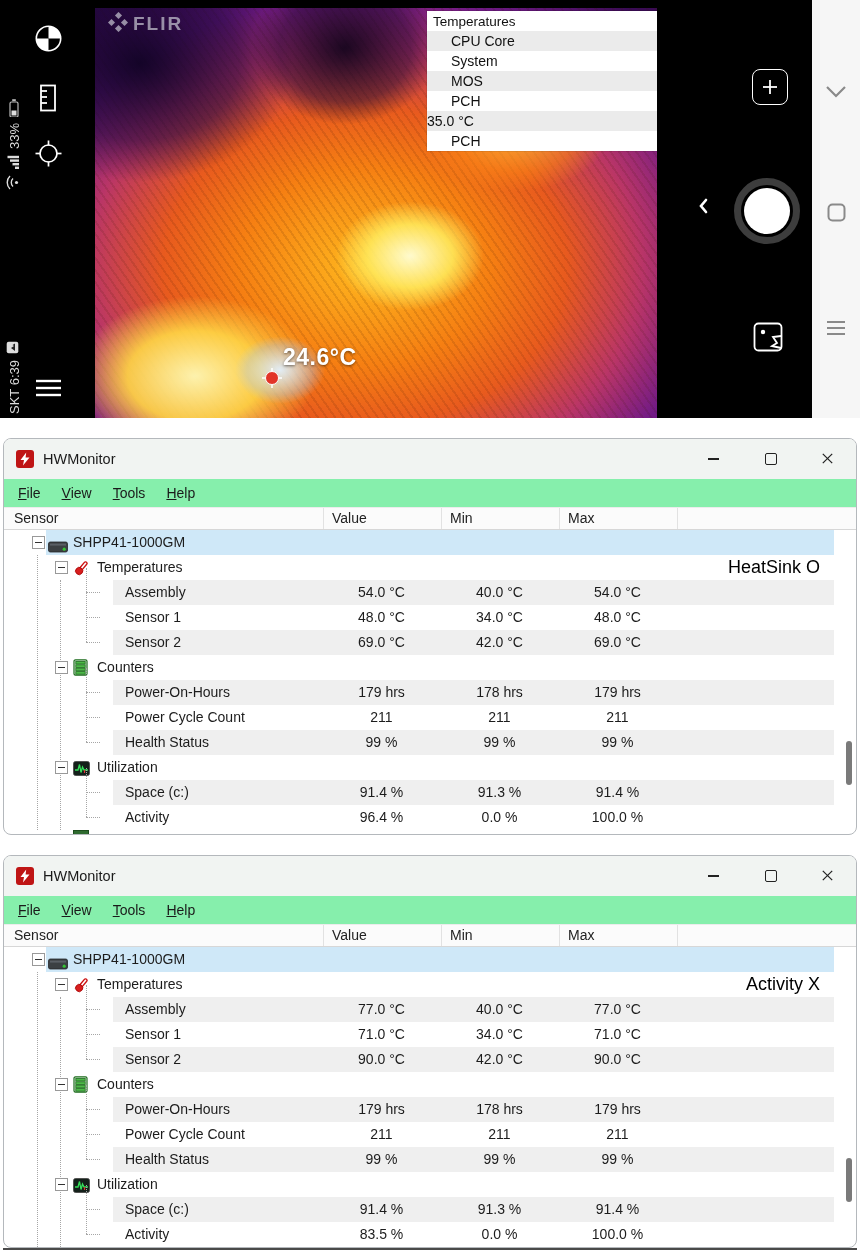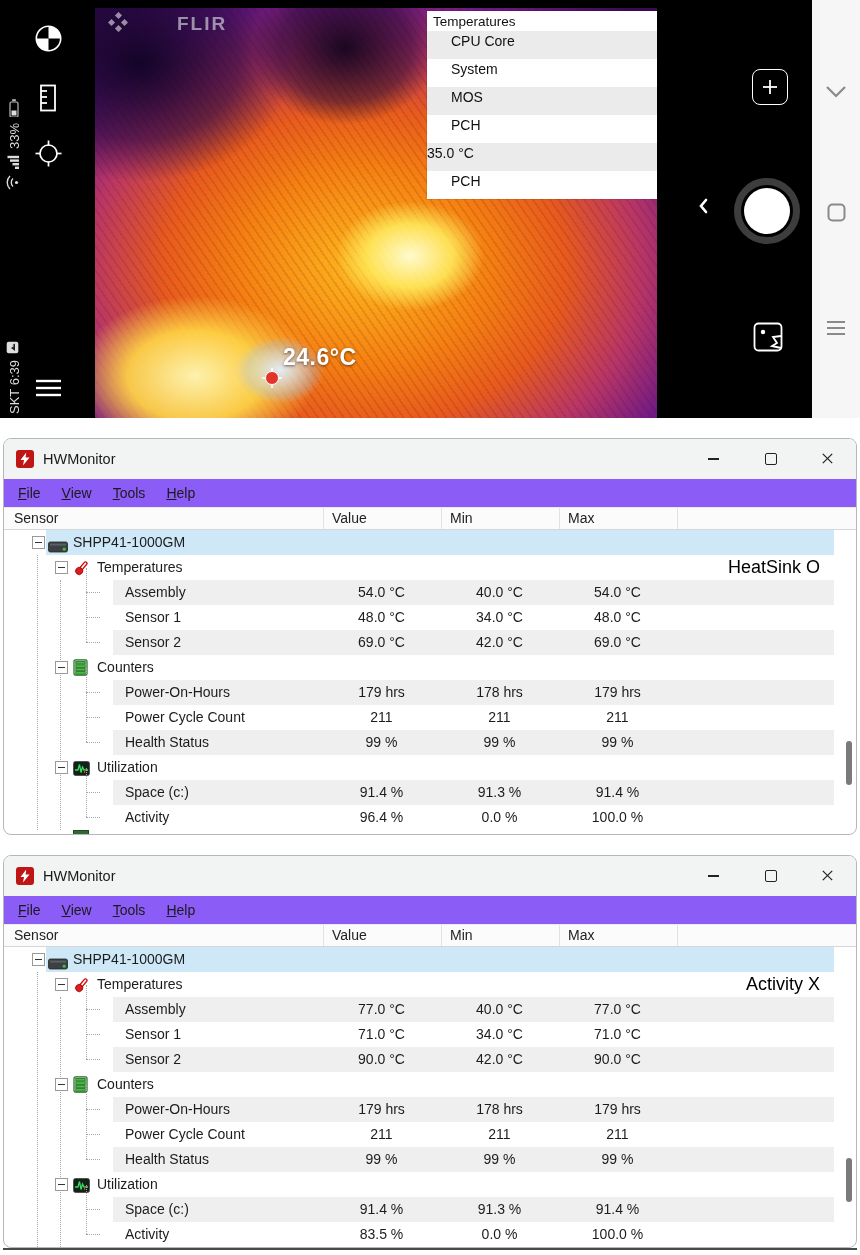--- a/index.html
+++ b/index.html
@@ -21,7 +21,7 @@
       radial-gradient(420px 330px at 48% 63%, #ffb81e 0%, #f67f12 30%, #e85a1e 48%, #b93567 66%, #711a86 82%, #3a0b55 100%);
   }
   #flir-logo{position:absolute;left:108px;top:12px;display:flex;align-items:center;gap:5px;opacity:.7;}
-  #flir-logo .flir-text{font-weight:bold;font-size:19px;letter-spacing:2px;color:#c9c9d4;margin-left:44px;}
+  #flir-logo .flir-text{font-weight:bold;font-size:19px;letter-spacing:2px;color:#c9c9d4;}
   #spot-temp{position:absolute;left:283px;top:344px;font-weight:bold;font-size:23px;color:#fff;
              letter-spacing:.5px;text-shadow:0 1px 3px rgba(0,0,0,.55);}
   #spot-marker{position:absolute;left:262px;top:368px;}

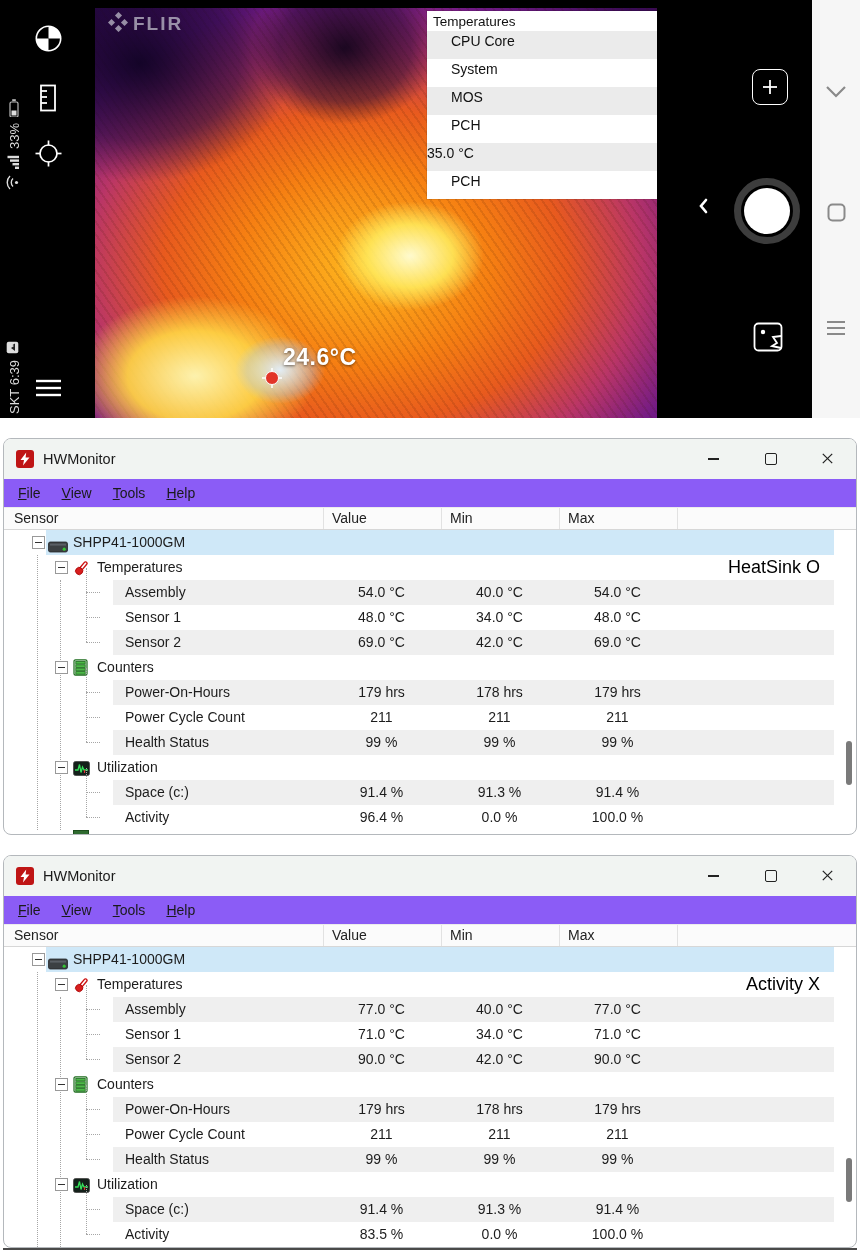--- a/index.html
+++ b/index.html
@@ -34,7 +34,7 @@
   #temp-panel{position:absolute;left:427px;top:11px;width:290px;background:#fff;
               font-size:14px;color:#111;box-shadow:0 0 0 1px rgba(0,0,0,.08);}
   #temp-panel .tp-title{padding:3px 0 2px 6px;font-size:13.5px;}
-  .trow{height:28px;line-height:20px;display:flex;}
+  .trow{height:20px;line-height:20px;display:flex;}
   .trow.alt{background:#ebebeb;}
   .trow .tl{padding-left:24px;flex:1;}
   .trow .tv{padding-right:10px;text-align:right;}

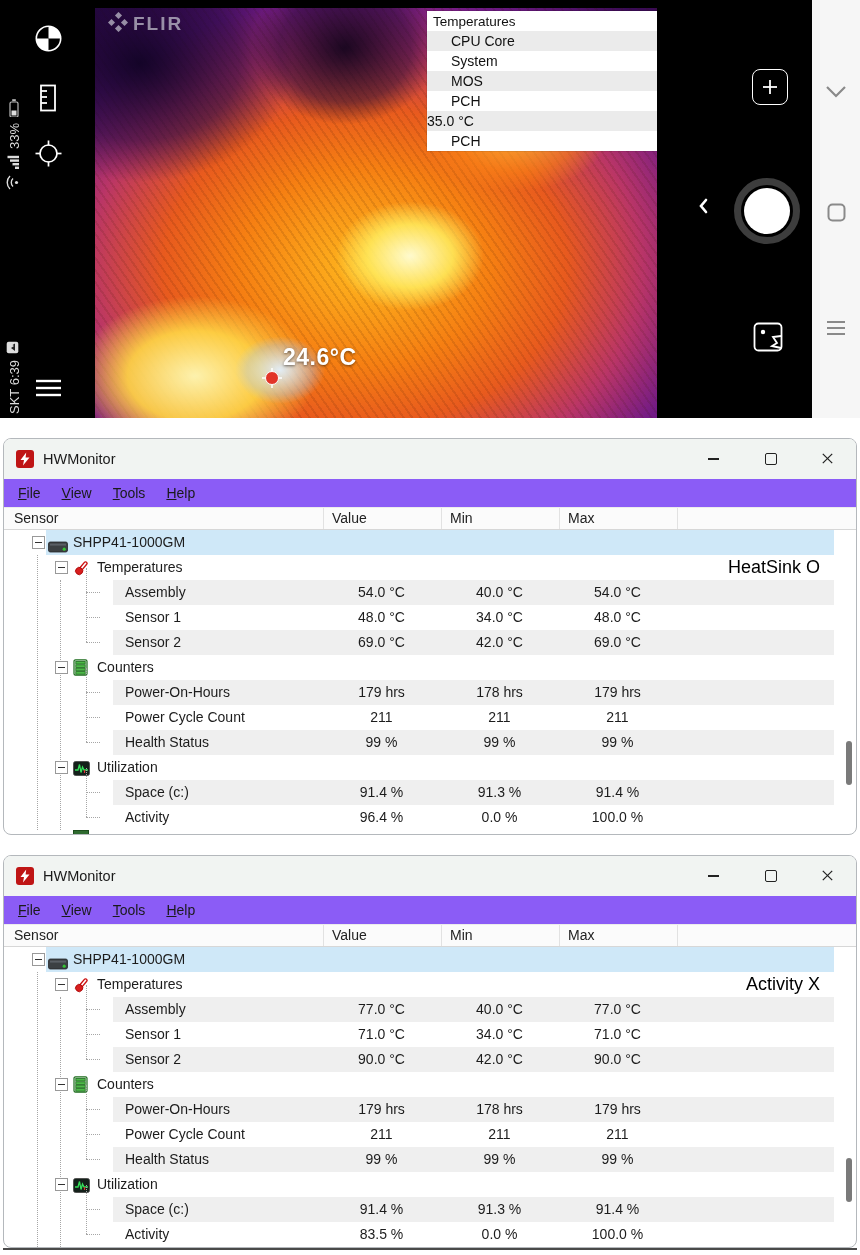--- a/index.html
+++ b/index.html
@@ -63,7 +63,7 @@
   .glyph-min{width:11px;height:1.4px;background:#222;}
   .glyph-max{width:10px;height:10px;border:1.2px solid #222;border-radius:2px;}
   .menubar{height:28px;display:flex;align-items:center;padding-left:14px;gap:21px;
-           border-bottom:1px solid #ececec;background:#8b5cf6;}
+           border-bottom:1px solid #ececec;background:#86efac;}
   .menu-item{display:inline-block;font-size:14px;color:#1a1a1a;}
   .menu-item::first-letter{text-decoration:underline;}
   .hdr{height:21px;display:flex;background:#fbfbfb;border-bottom:1px solid #d7d7d7;font-size:14px;color:#222;}

